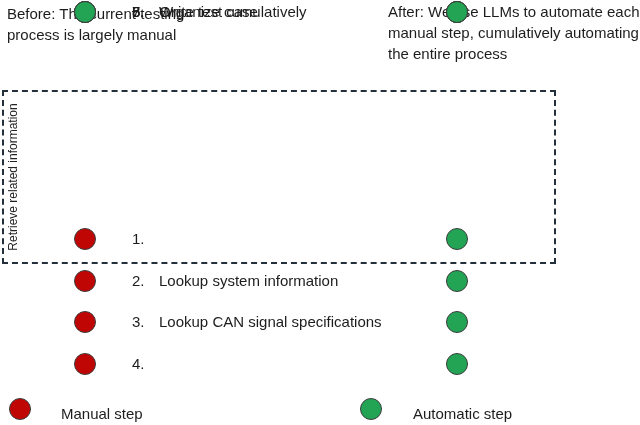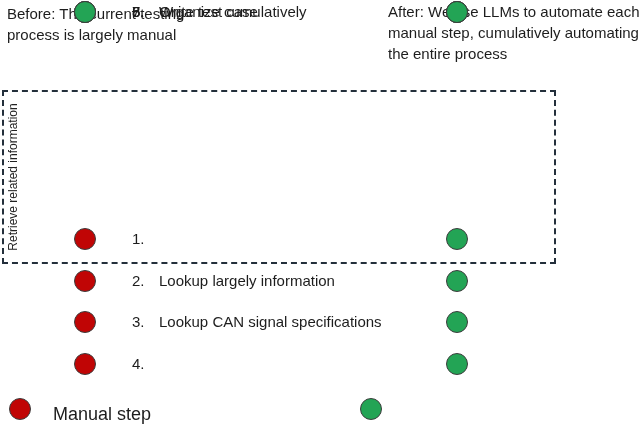--- a/index.html
+++ b/index.html
@@ -108,7 +108,7 @@
   <div class="row">
     <span class="circle c-before manual"></span>
     <span class="num">2.</span>
-    <span class="step-label">Lookup largely information</span>
+    <span class="step-label">Lookup system information</span>
     <span class="circle c-after automatic"></span>
   </div>
   <div class="row">

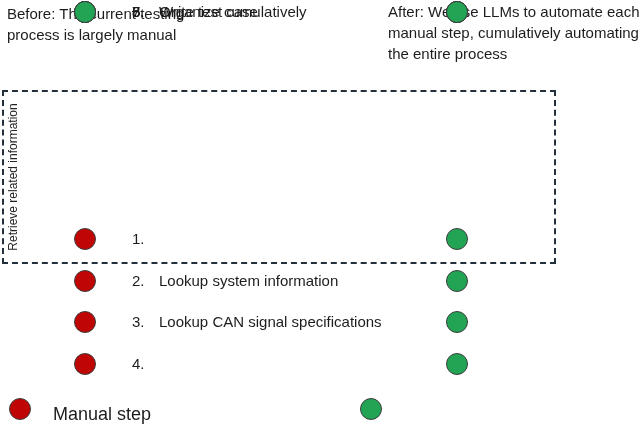--- a/index.html
+++ b/index.html
@@ -83,7 +83,7 @@
   .lg-circle-2 { position: absolute; left: 360px; top: 1px; }
   .lg-label {
     position: absolute; top: 5px;
-    font-size: 18px; line-height: 24px; white-space: nowrap;
+    font-size: 15px; line-height: 24px; white-space: nowrap; margin-left: 8px;
   }
   .lg-label-1 { left: 53px; }
   .lg-label-2 { left: 405px; }

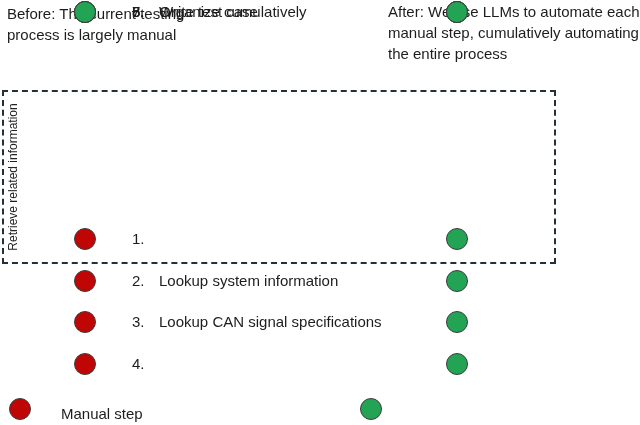--- a/index.html
+++ b/index.html
@@ -149,6 +149,7 @@
     <span class="circle lg-circle-1 manual"></span>
     <span class="lg-label lg-label-1">Manual step</span>
     <span class="circle lg-circle-2 automatic"></span>
+    <span class="lg-label lg-label-2">Automatic step</span>
   </div>
 
 </div>

